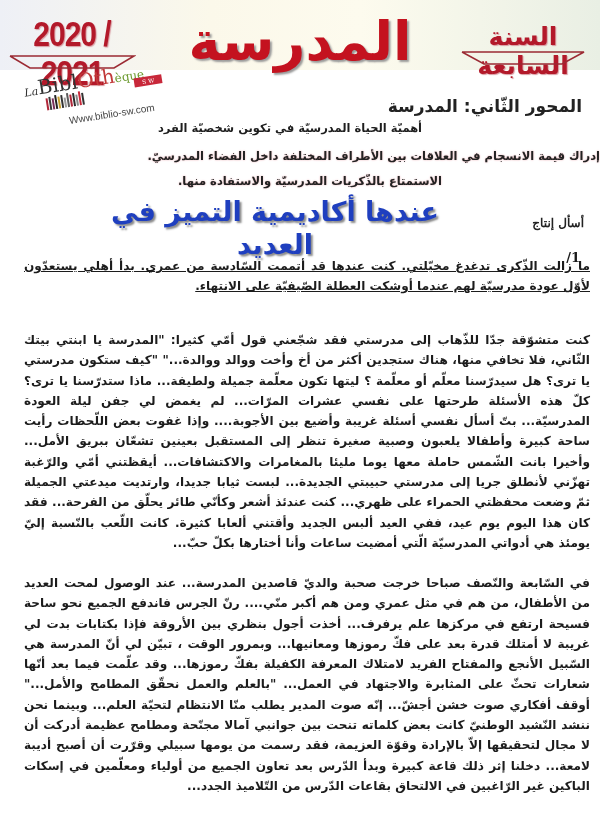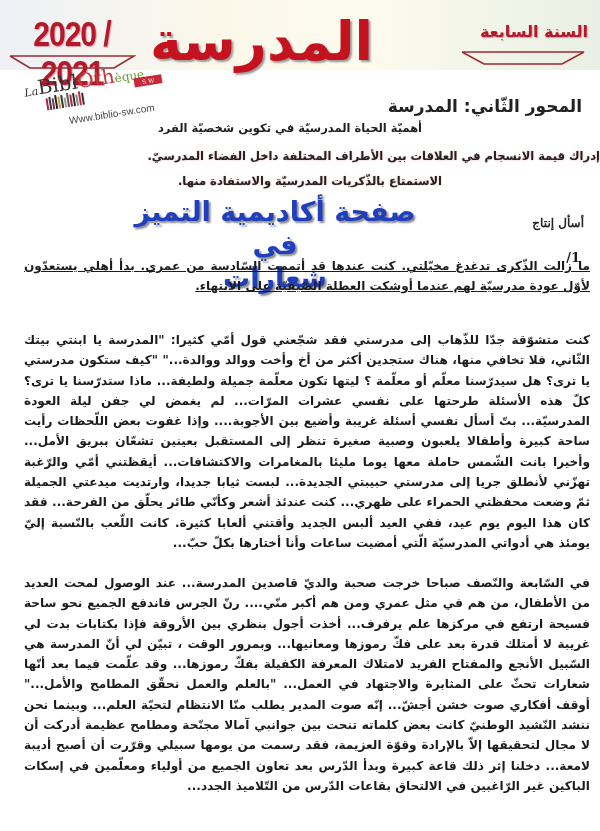--- a/index.html
+++ b/index.html
@@ -25,7 +25,7 @@
 
   
   .main-title {
-    position: absolute; left: 150px; top: 10px; width: 300px; text-align: left;
+    position: absolute; left: 150px; top: 10px; width: 300px; text-align: center;
     direction: rtl; font-family: "DejaVu Sans", sans-serif; font-weight: 700;
     font-size: 54px; color: #c4121f; letter-spacing: 4px;
     text-shadow: 2px 2px 2px #9a9a9a;

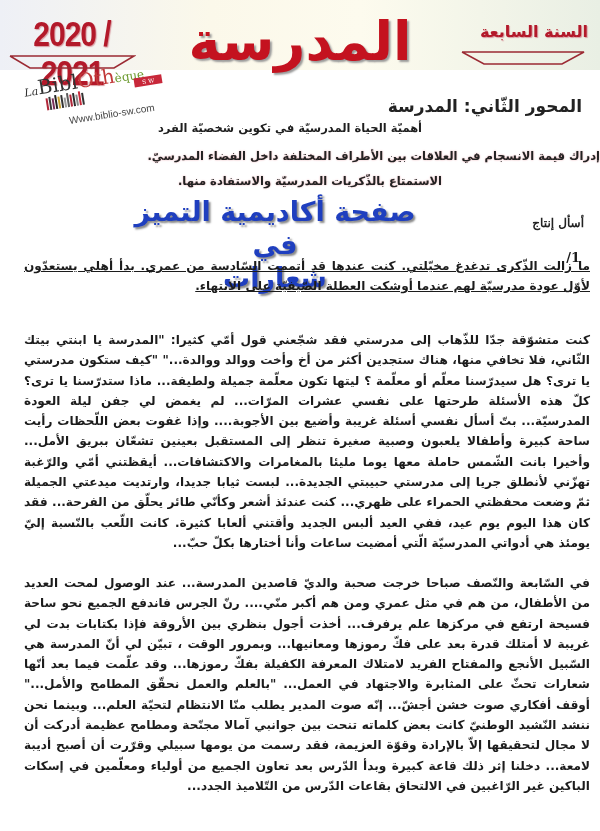--- a/index.html
+++ b/index.html
@@ -36,8 +36,8 @@
     position: absolute; right: 12px; top: 22px; width: 130px; height: 50px;
   }
   .grade-text {
-    position: absolute; right: 0; top: 0; width: 130px; text-align: right; direction: rtl;
-    font-family: "DejaVu Sans", sans-serif; font-weight: 700; font-size: 16px;
+    position: absolute; right: 0; top: 0; width: 130px; text-align: center; direction: rtl;
+    font-family: "DejaVu Sans", sans-serif; font-weight: 700; font-size: 25px;
     color: #b3192a; text-shadow: 1px 1px 1px #d89aa0;
   }
   .grade-badge svg { position: absolute; left: 0; top: 28px; }

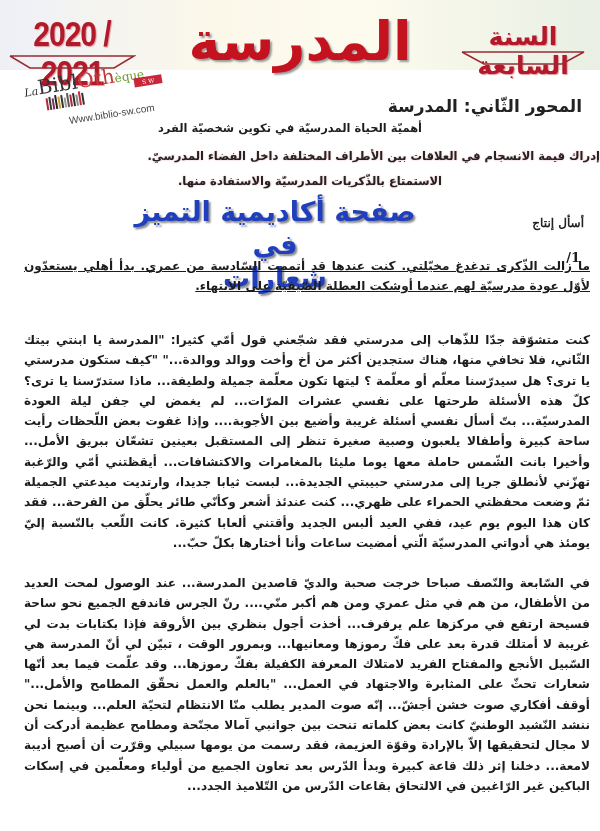--- a/index.html
+++ b/index.html
@@ -151,7 +151,7 @@
 <div class="objective obj3 rtl">الاستمتاع بالذّكريات المدرسيّة والاستفادة منها.</div>
 
 <div class="watermark rtl">
-  <div>صفحة أكاديمية التميز في</div>
+  <div>عندها أكاديمية التميز في</div>
   <div>شعارات</div>
 </div>
 

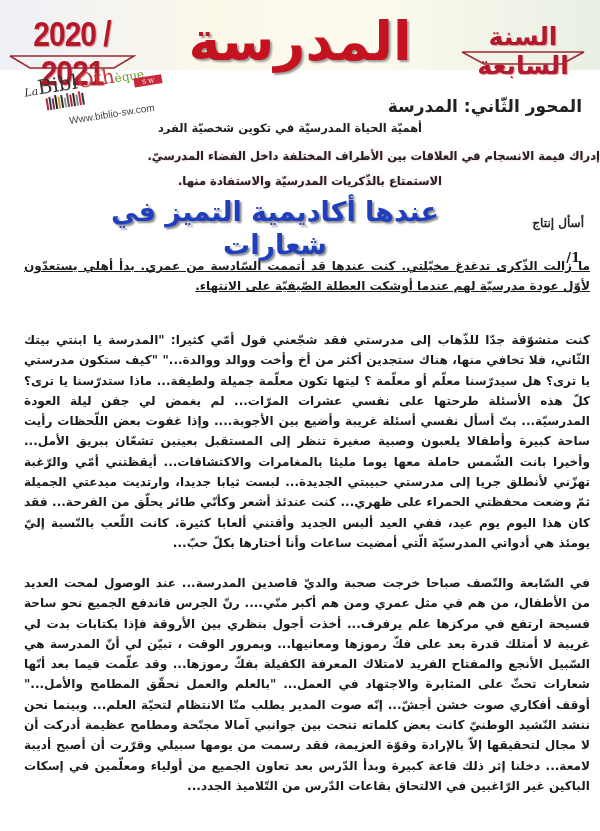--- a/index.html
+++ b/index.html
@@ -152,7 +152,7 @@
 
 <div class="watermark rtl">
   <div>عندها أكاديمية التميز في</div>
-  <div>شعارات</div>
+  <div>العديد</div>
 </div>
 
 <div class="models-label rtl">أسأل إنتاج</div>

